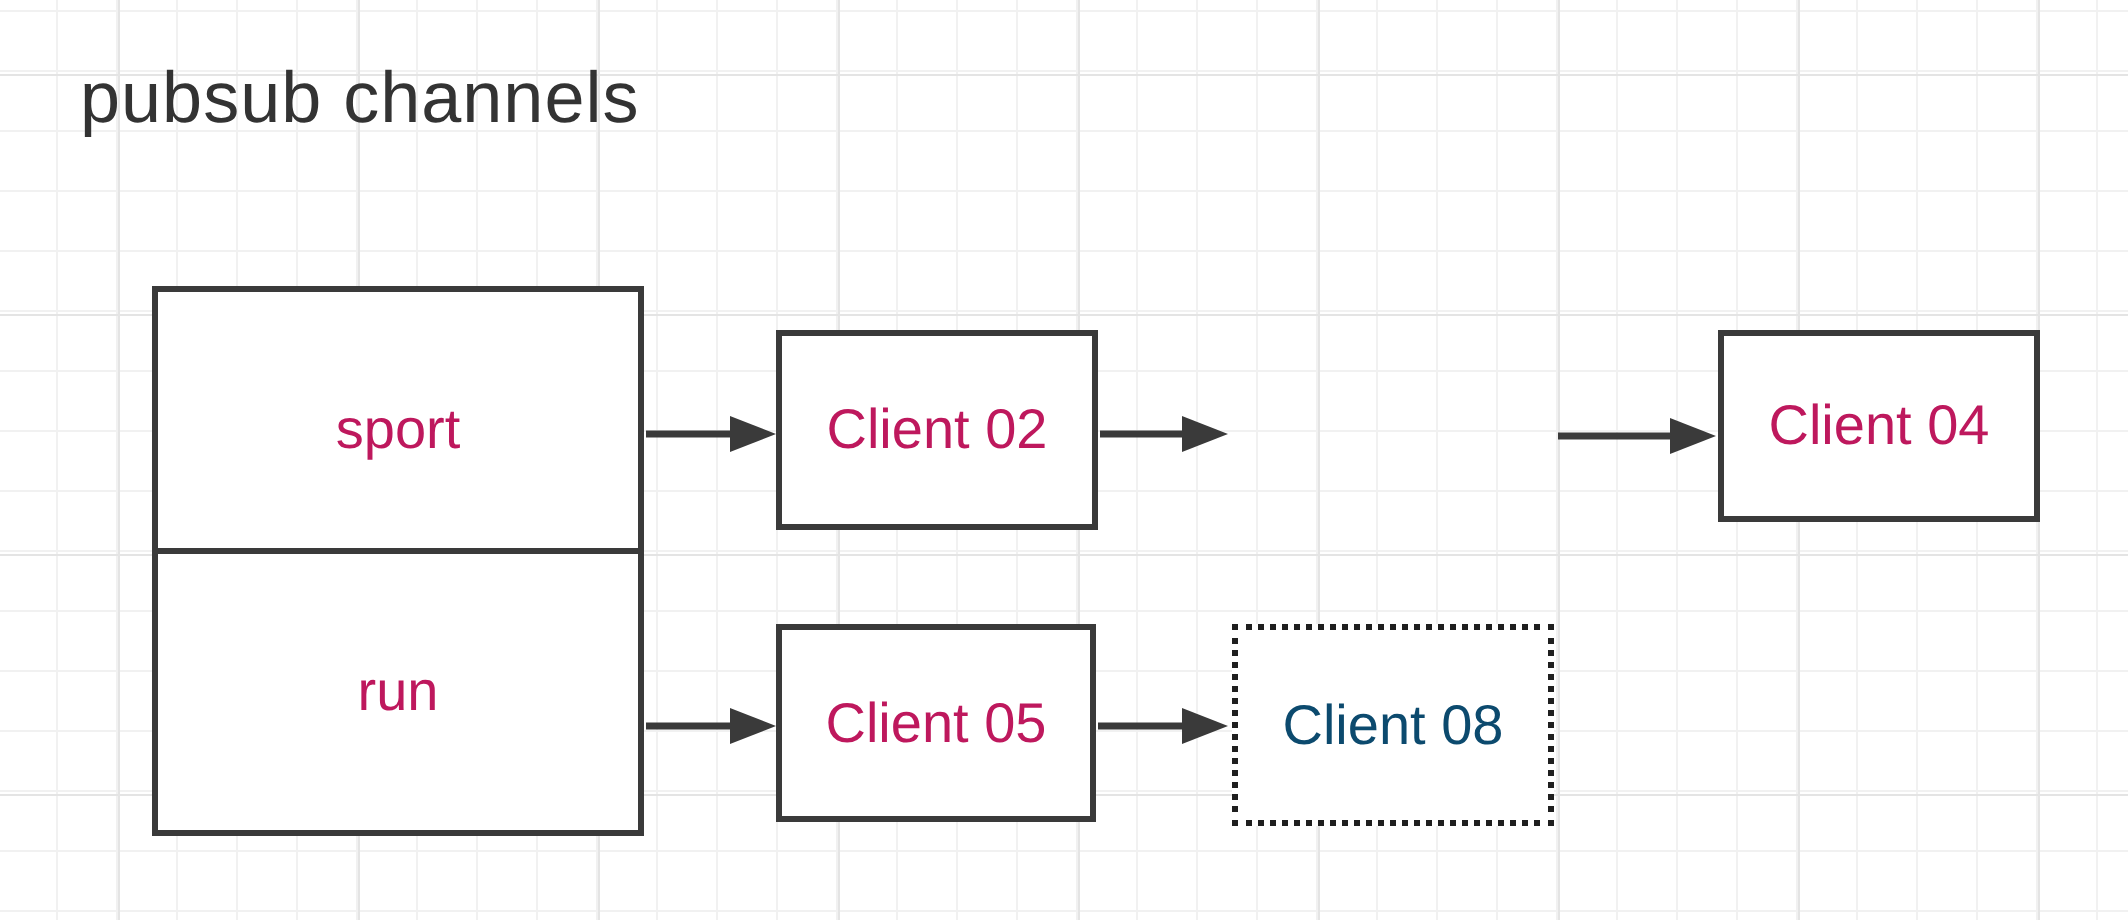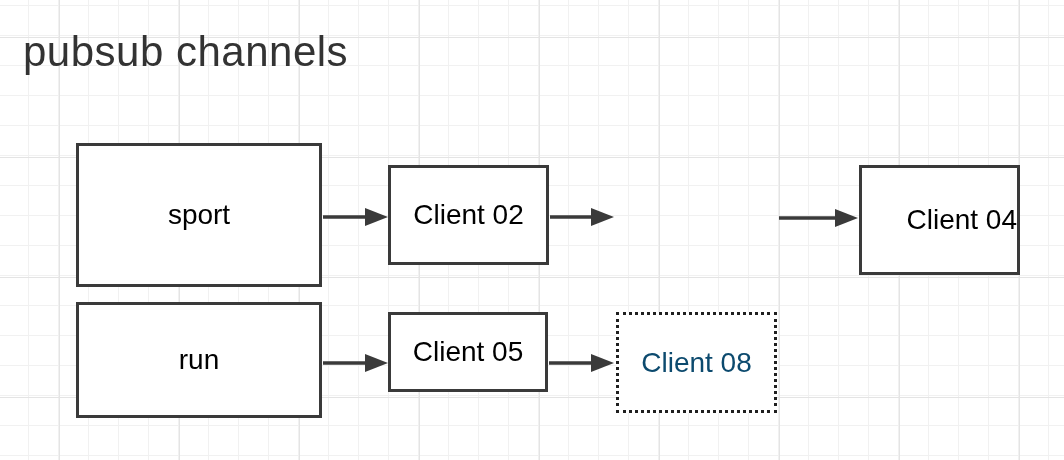--- a/index.html
+++ b/index.html
@@ -24,9 +24,9 @@
   }
   .diagram-title {
     position: absolute;
-    left: 23px;
+    left: 40px;
     top: 28px;
-    font-size: 42px;
+    font-size: 36px;
     line-height: 1.15;
     letter-spacing: 0.5px;
     color: #333333;

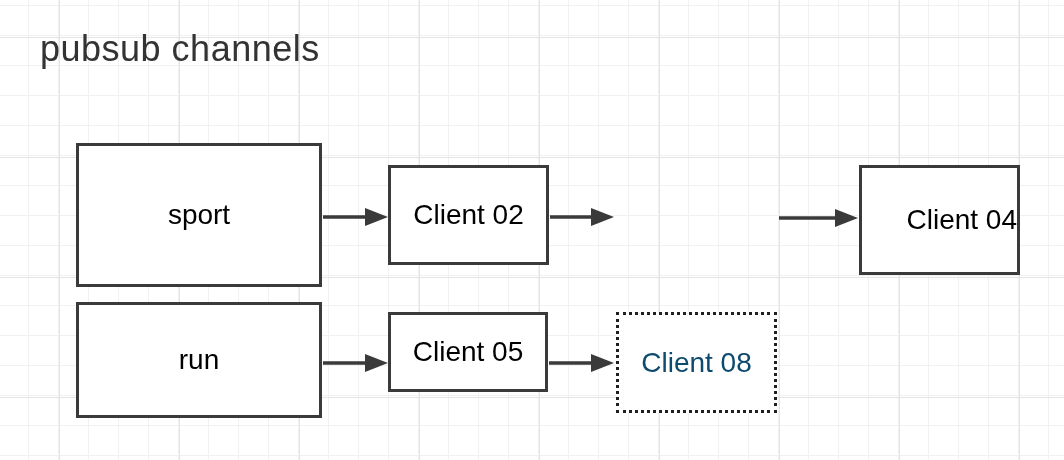--- a/index.html
+++ b/index.html
@@ -43,7 +43,7 @@
   }
   .node .label {
     font-size: 28px;
-    color: #000000;
+    color: #be185d;
     white-space: nowrap;
   }
   .channel-sport { left: 76px;  top: 143px; width: 246px; height: 144px; }

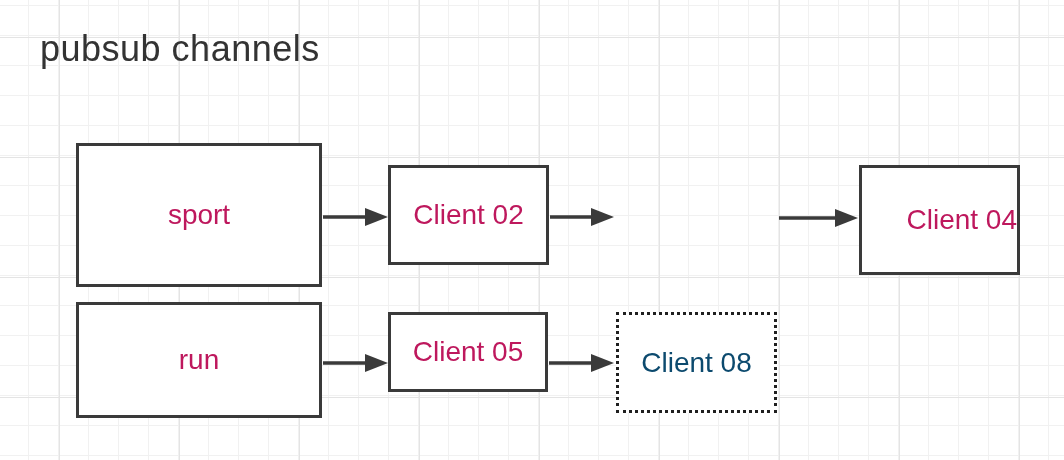--- a/index.html
+++ b/index.html
@@ -50,7 +50,7 @@
   .channel-run   { left: 76px;  top: 302px; width: 246px; height: 116px; }
   .client-02 { left: 388px; top: 165px; width: 161px; height: 100px; }
   .client-03 { left: 615px; top: 169px; width: 163px; height:  99px; }
-  .client-04 { left: 859px; top: 165px; width: 161px; height: 110px; justify-content: flex-end; }
+  .client-04 { left: 859px; top: 165px; width: 161px; height: 96px; }
   .client-05 { left: 388px; top: 312px; width: 160px; height:  80px; }
   .client-08 {
     left: 616px; top: 312px; width: 161px; height: 101px;

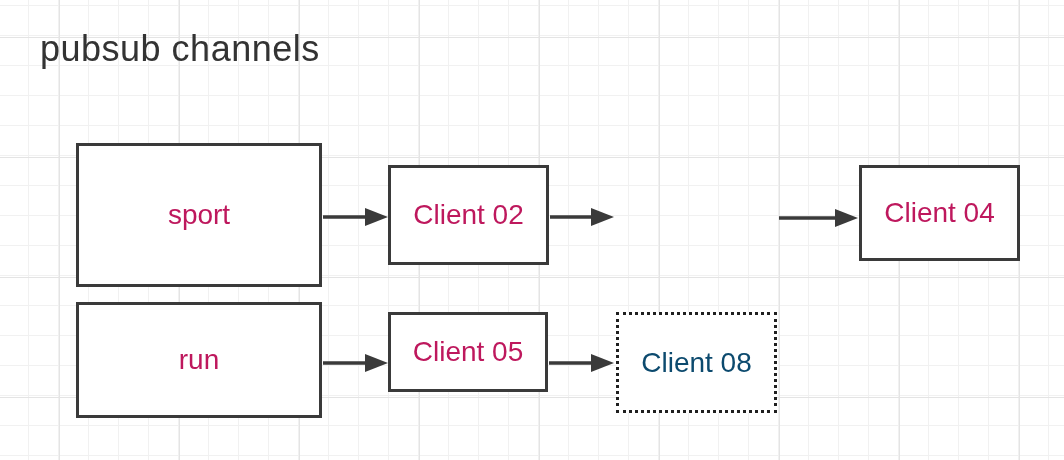--- a/index.html
+++ b/index.html
@@ -47,7 +47,7 @@
     white-space: nowrap;
   }
   .channel-sport { left: 76px;  top: 143px; width: 246px; height: 144px; }
-  .channel-run   { left: 76px;  top: 302px; width: 246px; height: 116px; }
+  .channel-run   { left: 76px;  top: 274px; width: 246px; height: 144px; }
   .client-02 { left: 388px; top: 165px; width: 161px; height: 100px; }
   .client-03 { left: 615px; top: 169px; width: 163px; height:  99px; }
   .client-04 { left: 859px; top: 165px; width: 161px; height: 96px; }

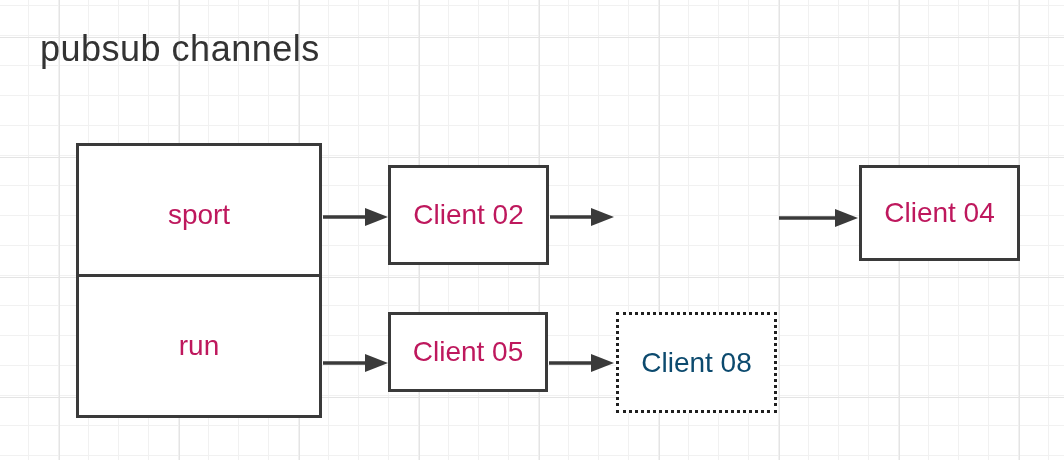--- a/index.html
+++ b/index.html
@@ -51,7 +51,7 @@
   .client-02 { left: 388px; top: 165px; width: 161px; height: 100px; }
   .client-03 { left: 615px; top: 169px; width: 163px; height:  99px; }
   .client-04 { left: 859px; top: 165px; width: 161px; height: 96px; }
-  .client-05 { left: 388px; top: 312px; width: 160px; height:  80px; }
+  .client-05 { left: 388px; top: 312px; width: 160px; height:  99px; }
   .client-08 {
     left: 616px; top: 312px; width: 161px; height: 101px;
     border: 3px dotted #1f1f1f;

